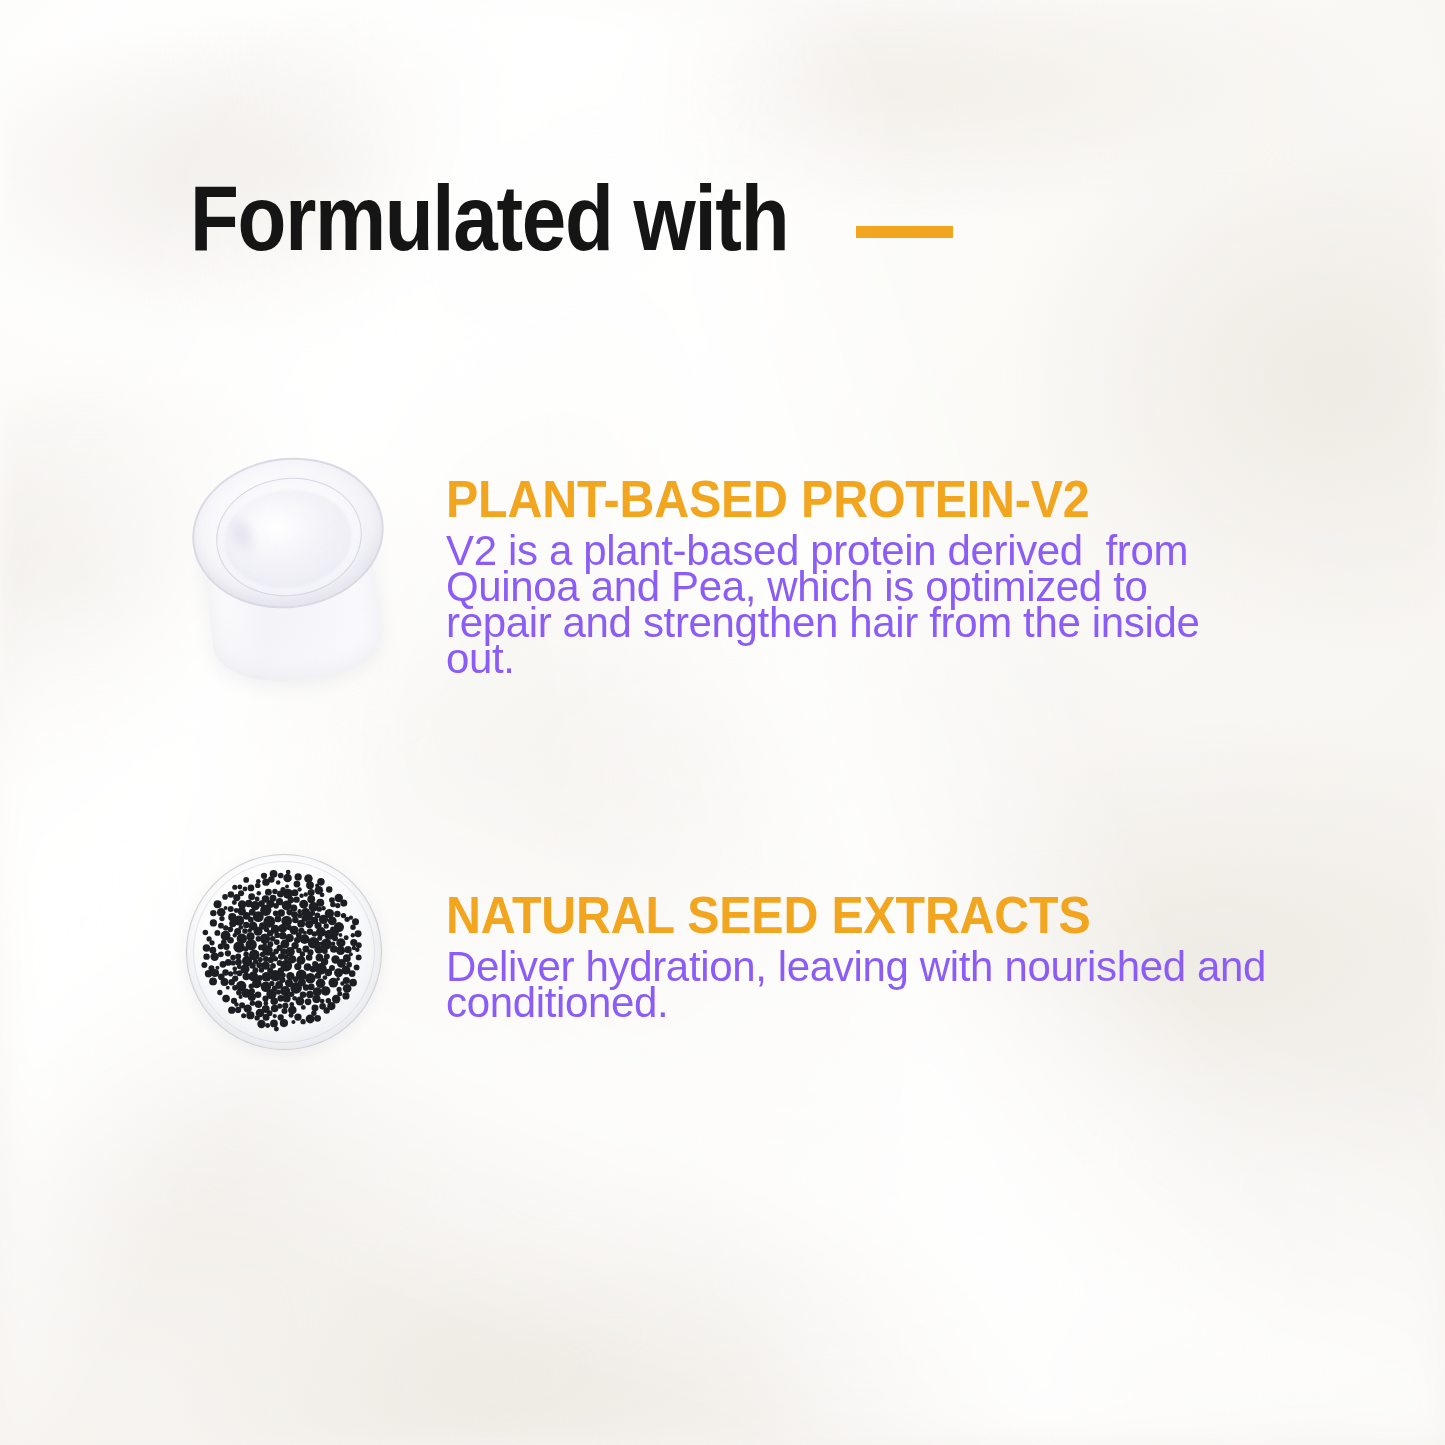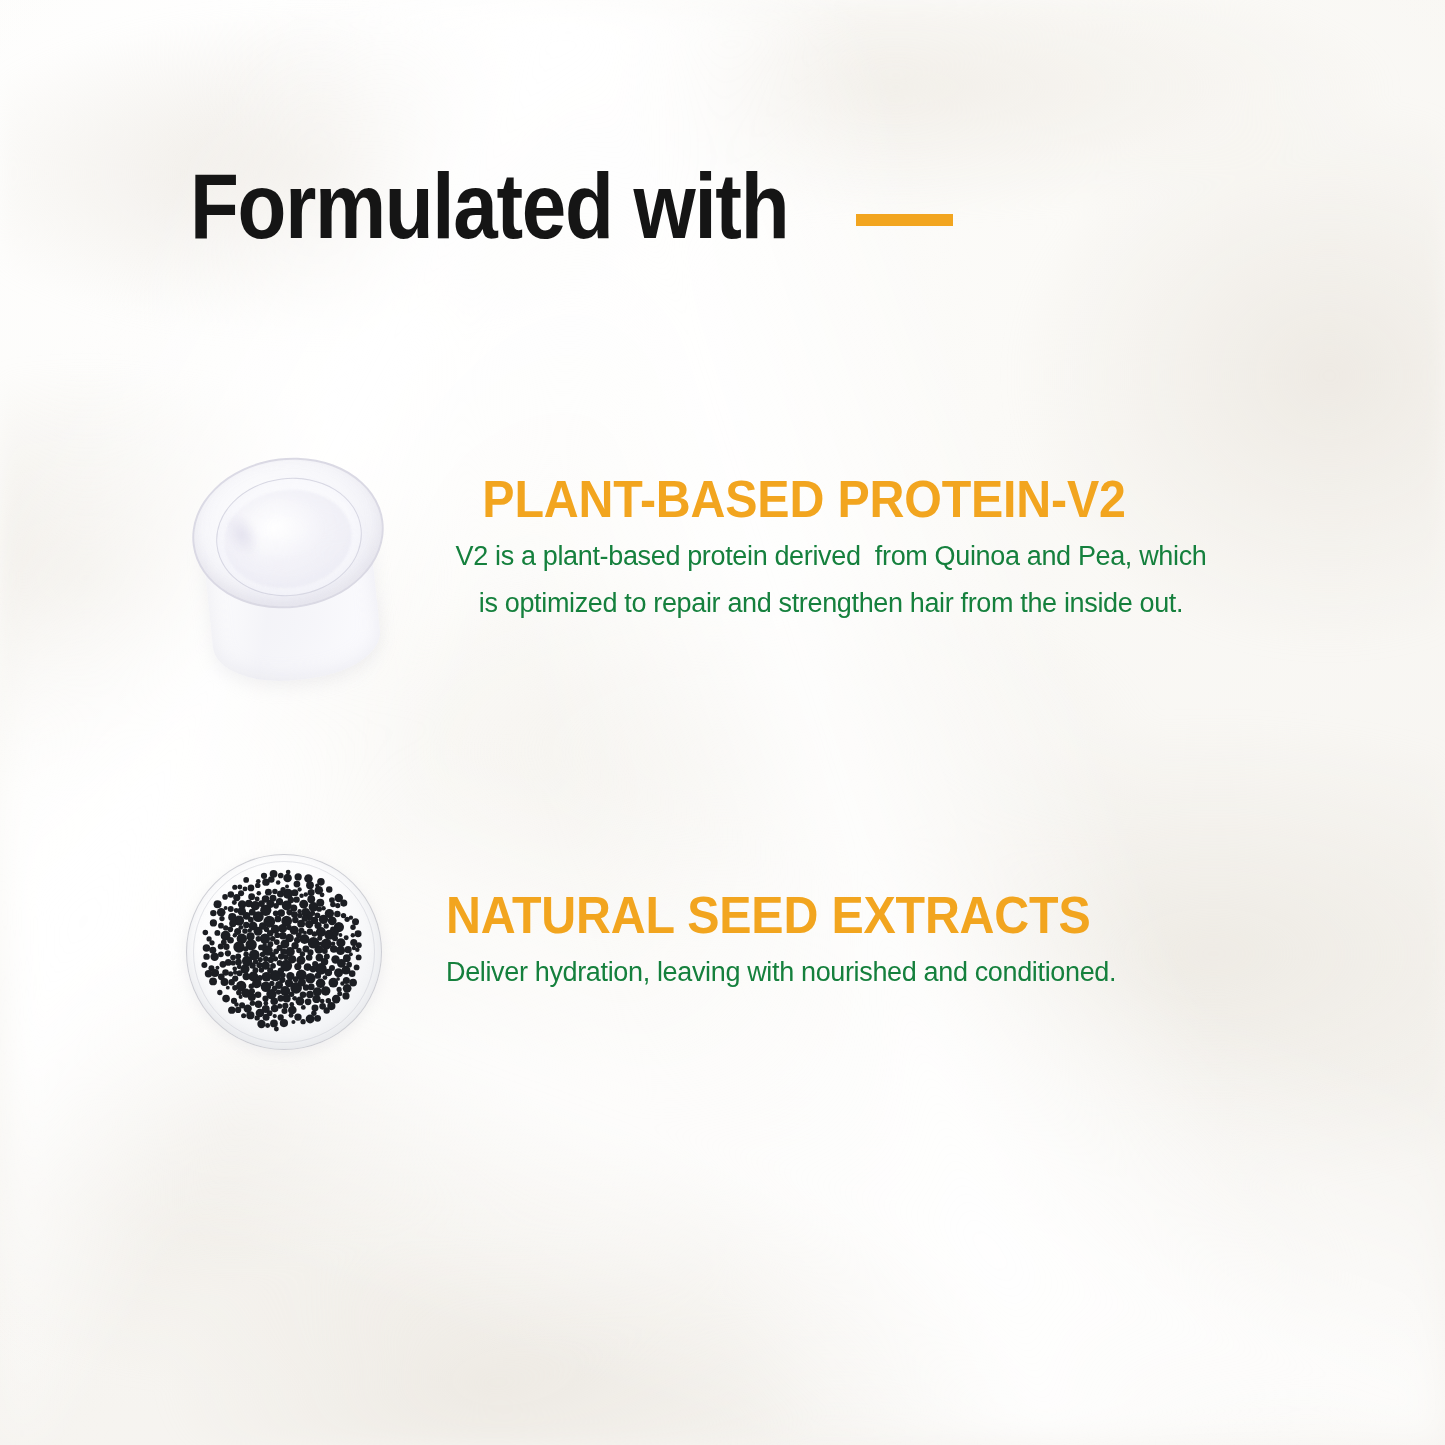--- a/index.html
+++ b/index.html
@@ -59,7 +59,7 @@
   .headline {
     position: absolute;
     left: 190px;
-    top: 160px;
+    top: 172px;
     display: flex;
     align-items: center;
     gap: 34px;

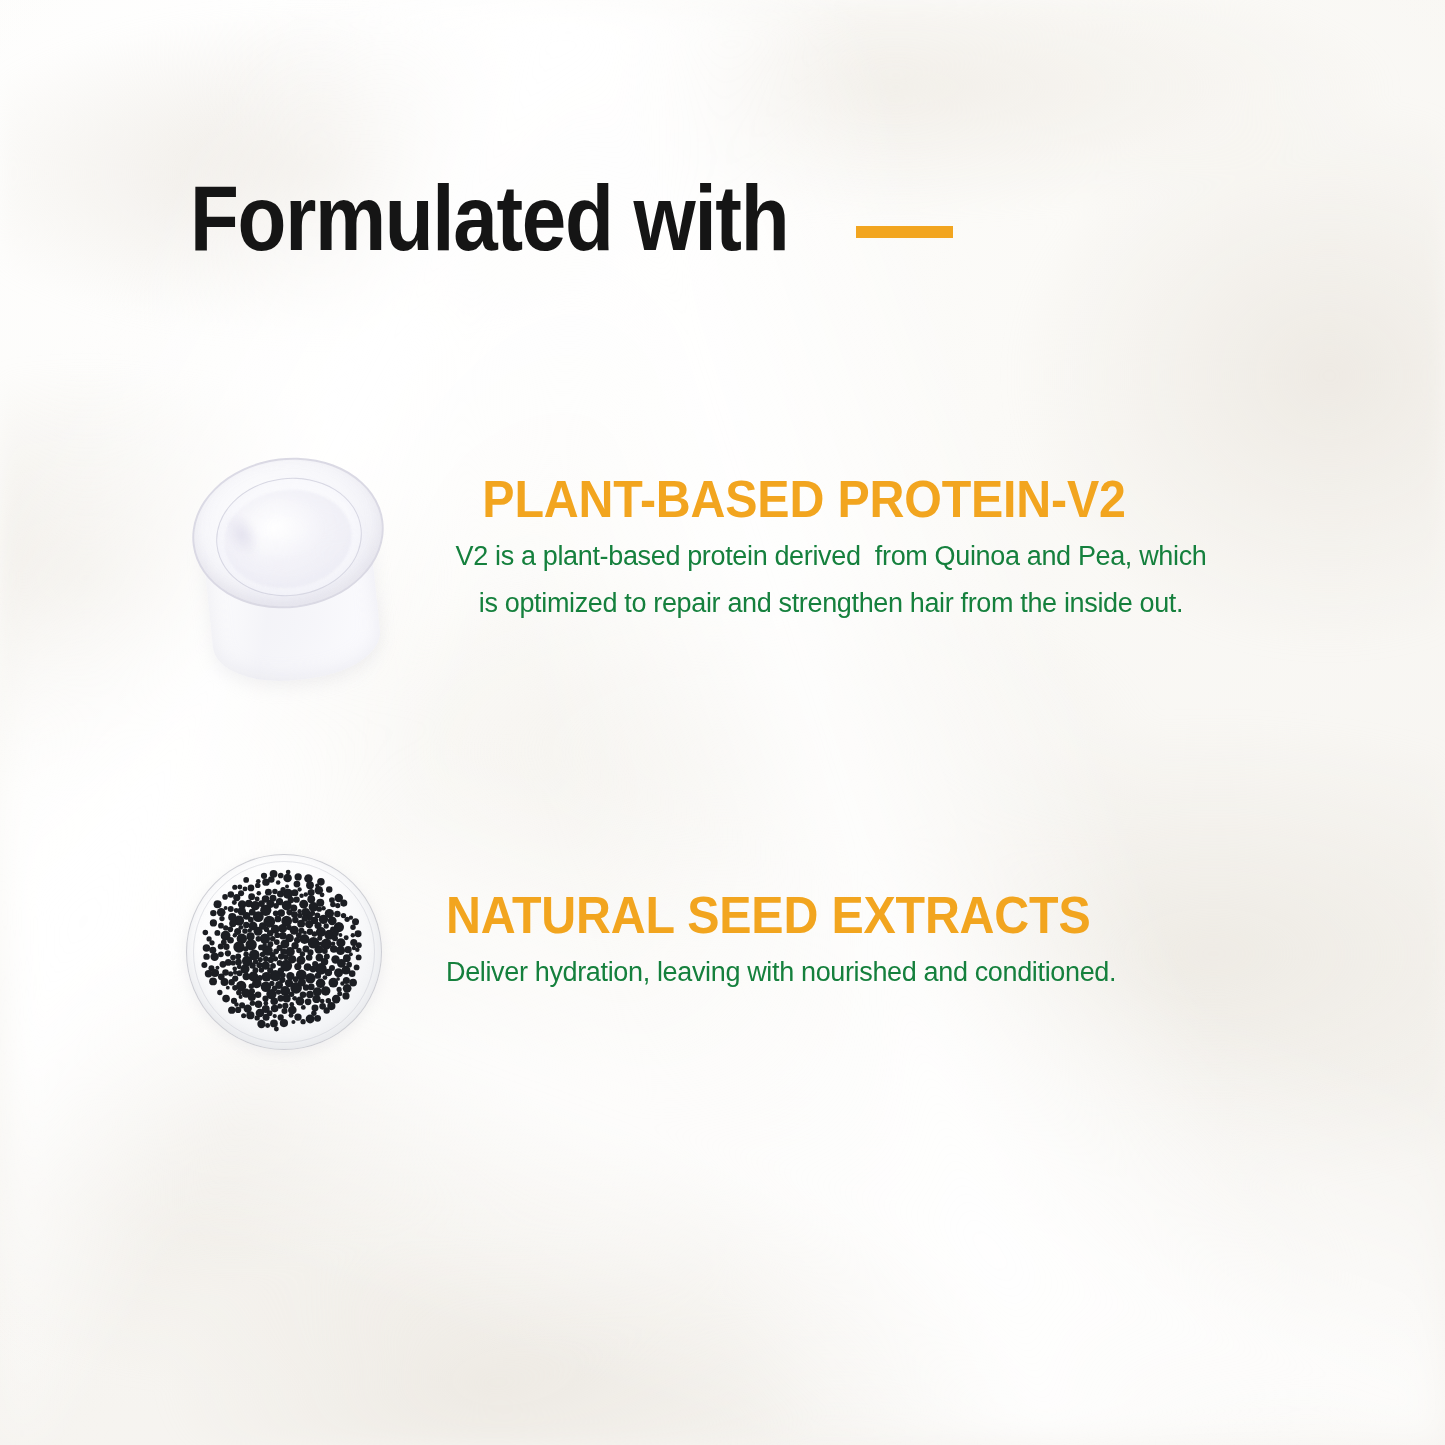--- a/index.html
+++ b/index.html
@@ -87,7 +87,7 @@
   .ingredient {
     position: absolute;
   }
-  .ing-1 { left: 0; top: 430px;  width: 1142px; height: 270px; text-align: center; }
+  .ing-1 { left: 0; top: 430px;  width: 1142px; height: 270px; }
   .ing-2 { left: 0; top: 840px;  width: 1331px; height: 230px; }
 
   .ing-copy {

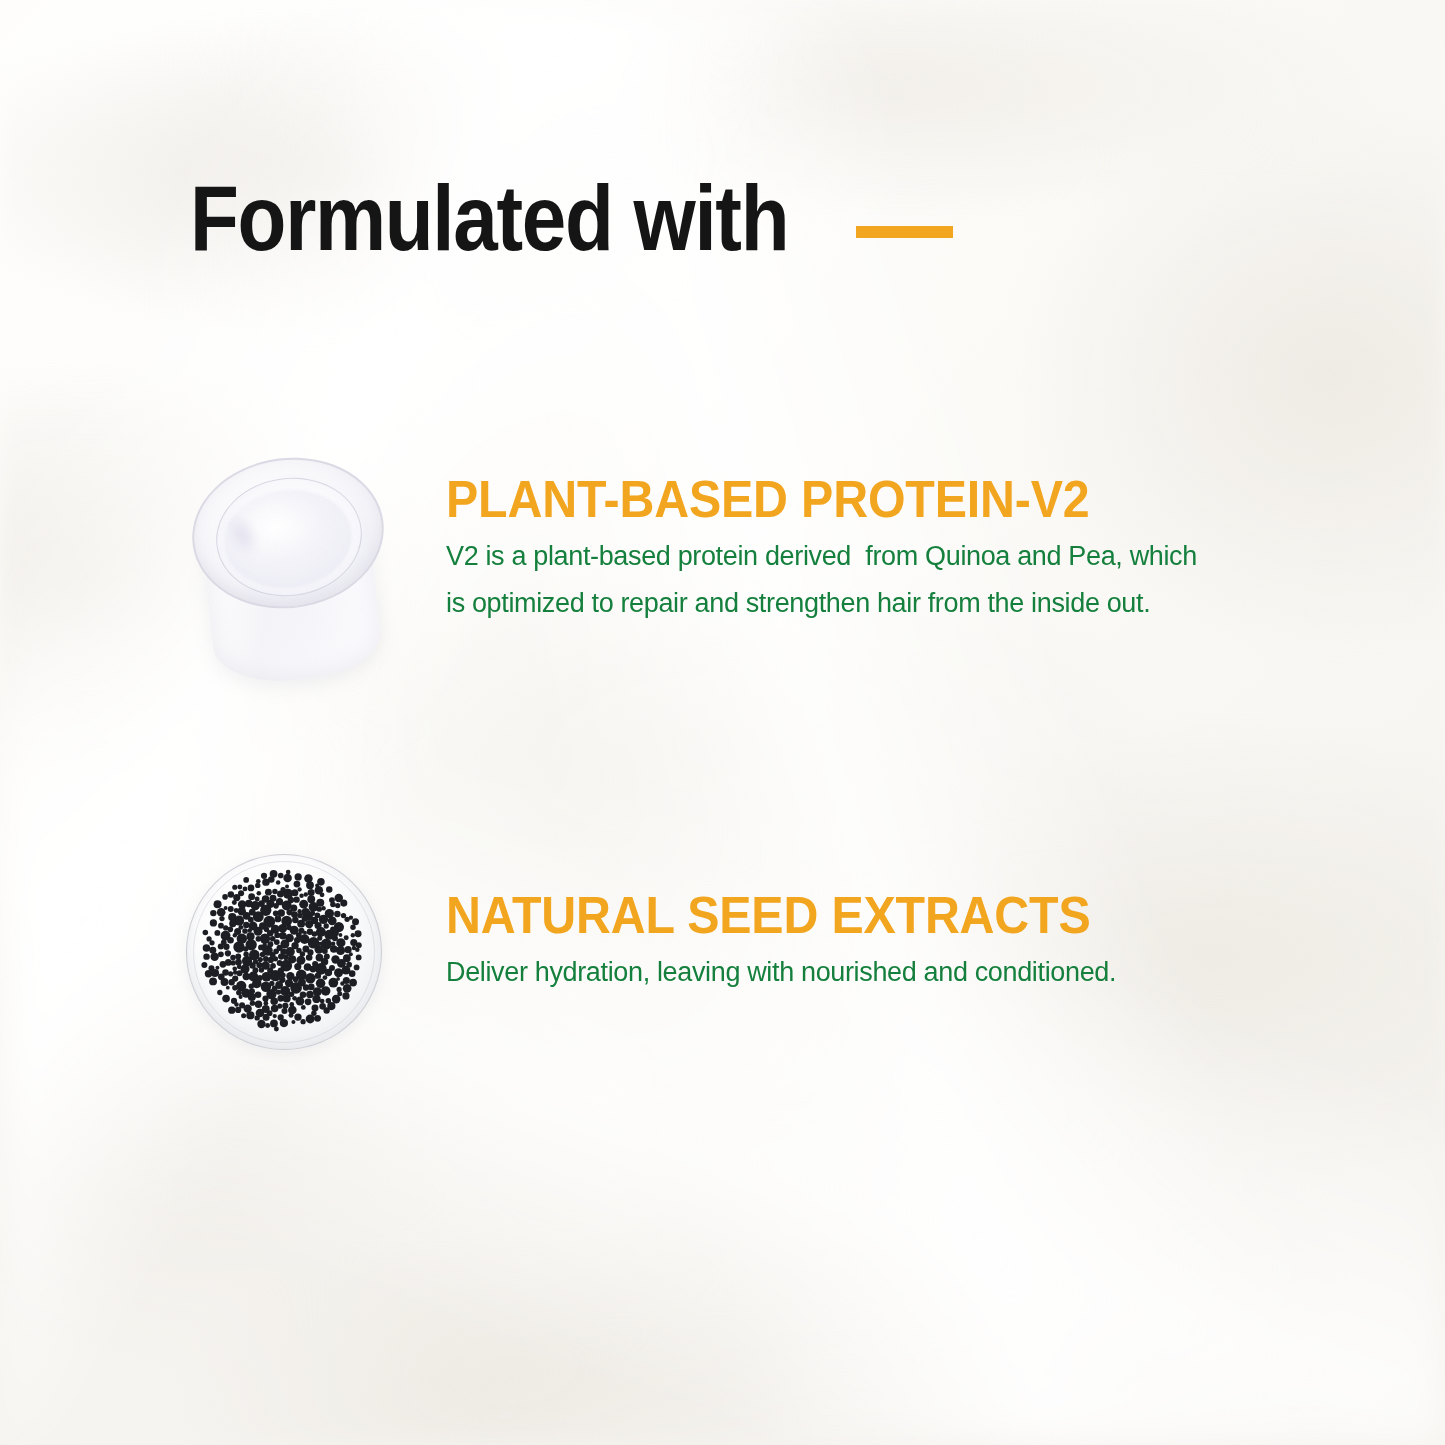--- a/index.html
+++ b/index.html
@@ -111,10 +111,10 @@
   }
   .ing-desc {
     font-family: "Liberation Sans", sans-serif;
-    font-size: 27px;
+    font-size: 42px;
     font-weight: 400;
-    color: #15803d;
-    line-height: 47px;
+    color: #8b5cf6;
+    line-height: 36px;
     letter-spacing: -0.35px;
     margin: 0;
     white-space: pre-wrap;

